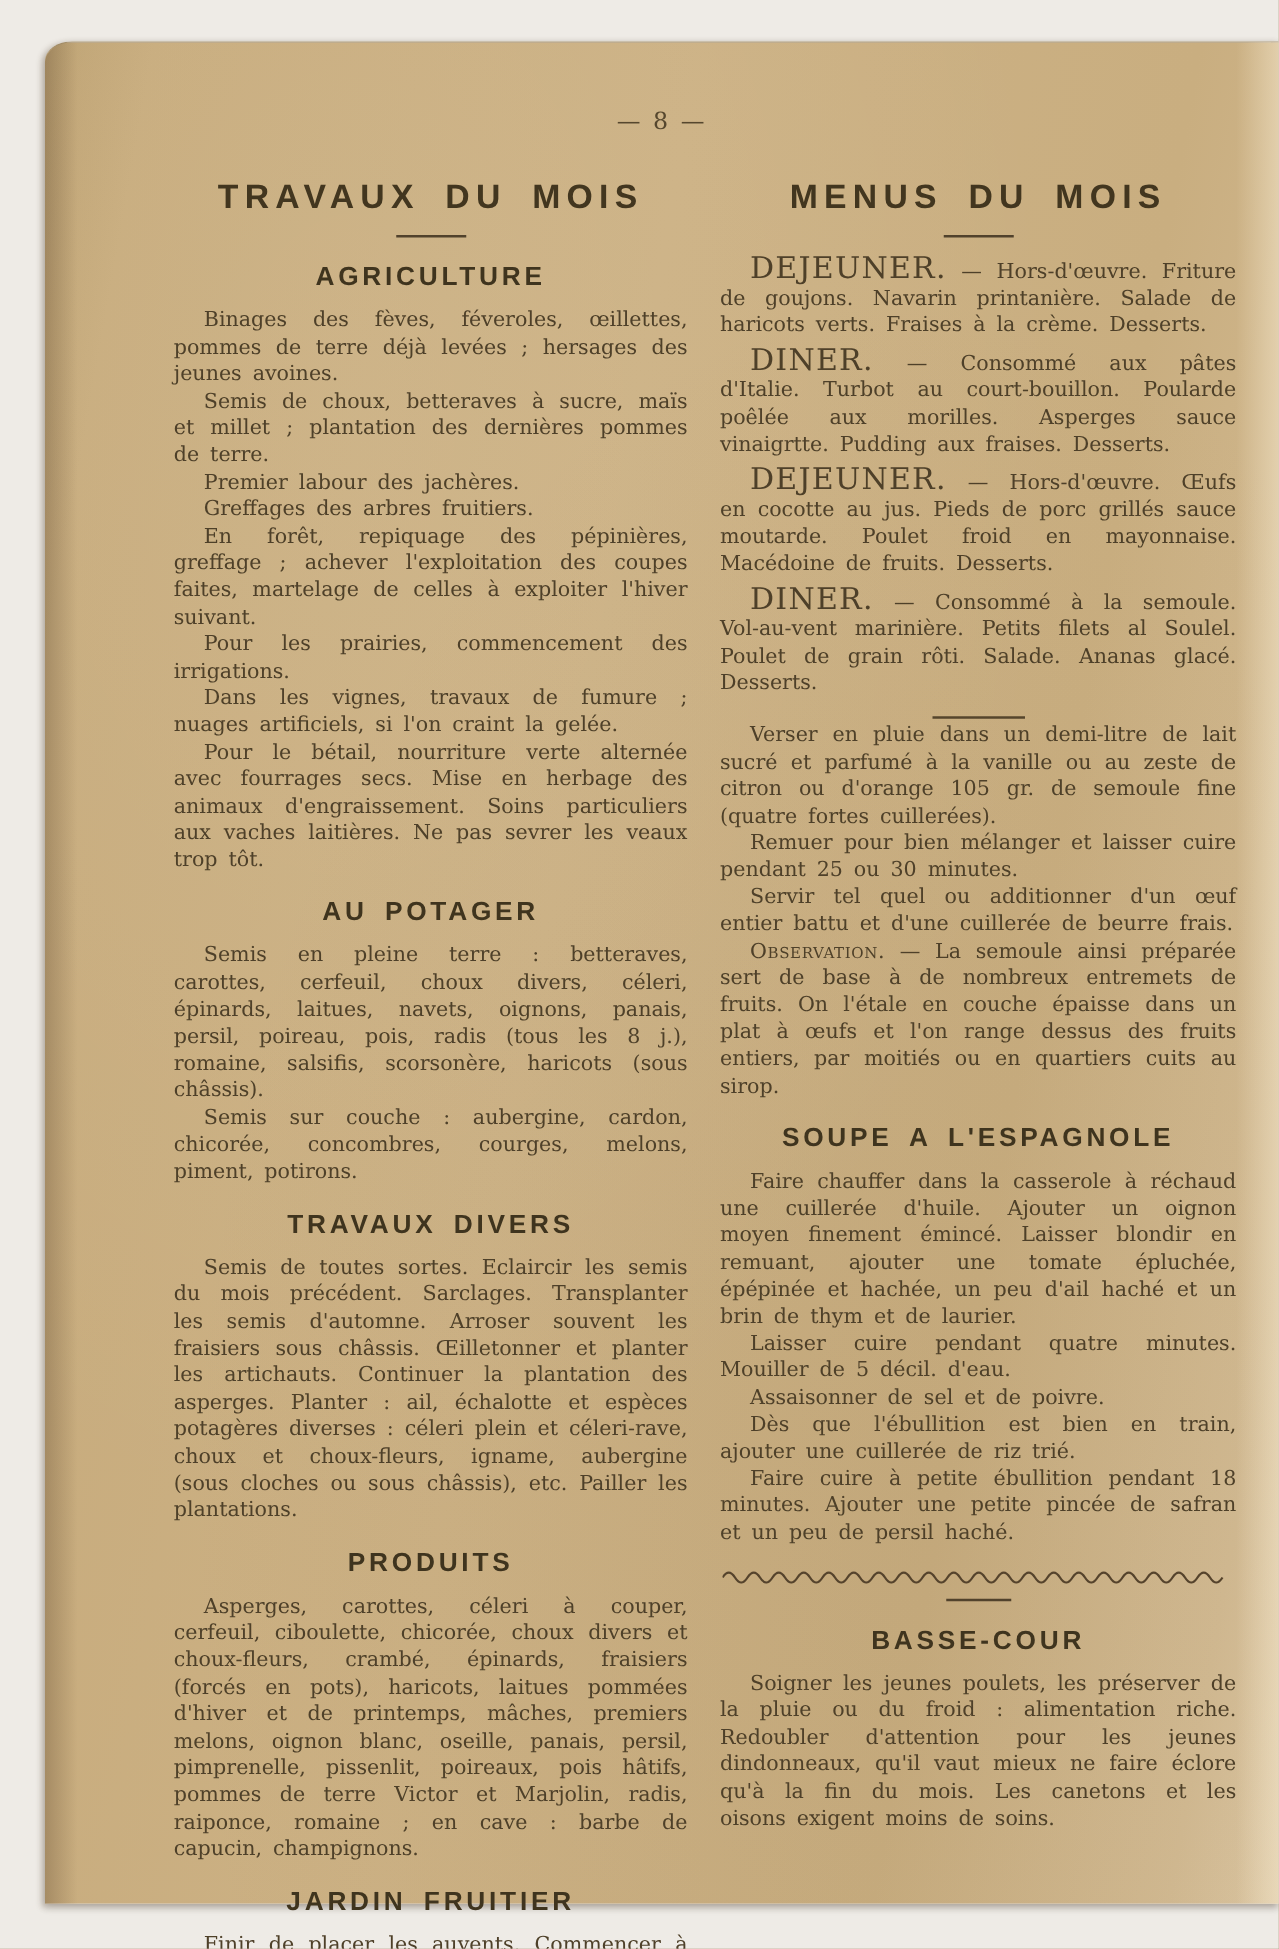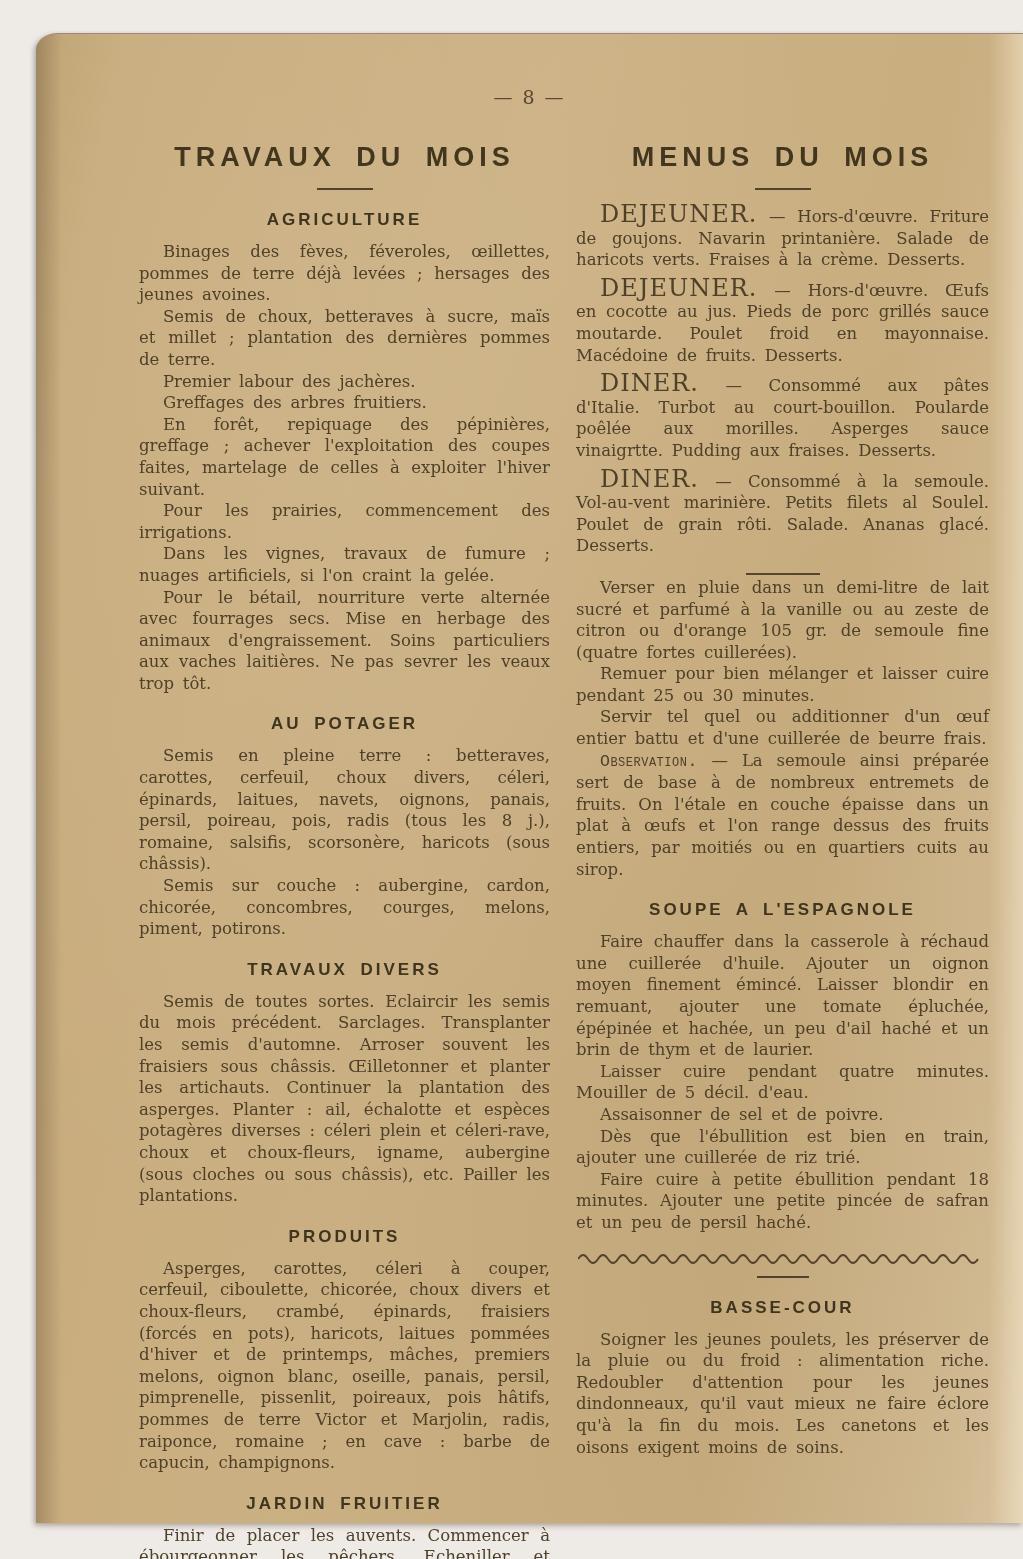--- a/index.html
+++ b/index.html
@@ -43,7 +43,7 @@
   h2{
     margin:20px 0 11px;text-align:center;
     font-family:"Liberation Sans", sans-serif;font-weight:bold;
-    font-size:17px;letter-spacing:3px;word-spacing:5px;color:#3f341e;
+    font-size:21px;letter-spacing:3px;word-spacing:5px;color:#3f341e;
   }
   p{
     margin:0;font-size:16.5px;line-height:21.6px;

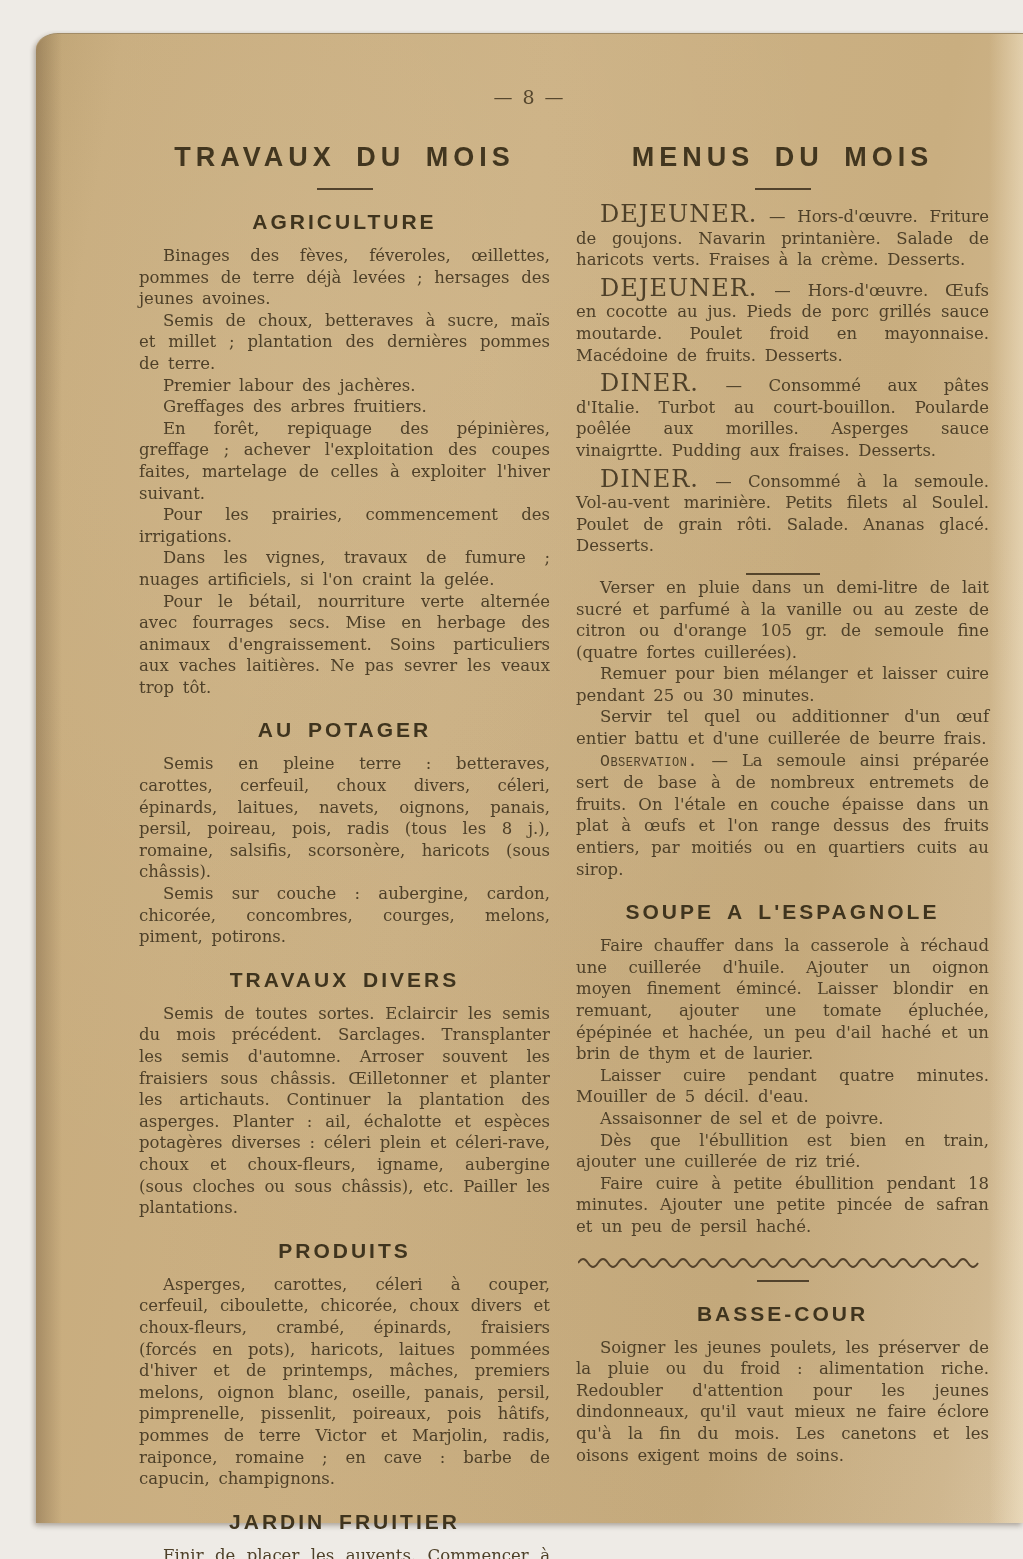--- a/index.html
+++ b/index.html
@@ -115,8 +115,8 @@
 
     <div style="margin-top:14px;">
       <p class="menu spaced"><span class="menu-lead">DEJEUNER.</span> <span>— Hors-d'œuvre. Friture de goujons. Navarin printanière. Salade de haricots verts. Fraises à la crème. Desserts.</span></p>
+      <p class="menu spaced"><span class="menu-lead">DINER.</span> <span>— Consommé aux pâtes d'Italie. Turbot au court-bouillon. Poularde poêlée aux morilles. Asperges sauce vinaigrtte. Pudding aux fraises. Desserts.</span></p>
       <p class="menu spaced"><span class="menu-lead">DEJEUNER.</span> <span>— Hors-d'œuvre. Œufs en cocotte au jus. Pieds de porc grillés sauce moutarde. Poulet froid en mayonnaise. Macédoine de fruits. Desserts.</span></p>
-      <p class="menu spaced"><span class="menu-lead">DINER.</span> <span>— Consommé aux pâtes d'Italie. Turbot au court-bouillon. Poularde poêlée aux morilles. Asperges sauce vinaigrtte. Pudding aux fraises. Desserts.</span></p>
       <p class="menu spaced"><span class="menu-lead">DINER.</span> <span>— Consommé à la semoule. Vol-au-vent marinière. Petits filets al Soulel. Poulet de grain rôti. Salade. Ananas glacé. Desserts.</span></p>
     </div>
 

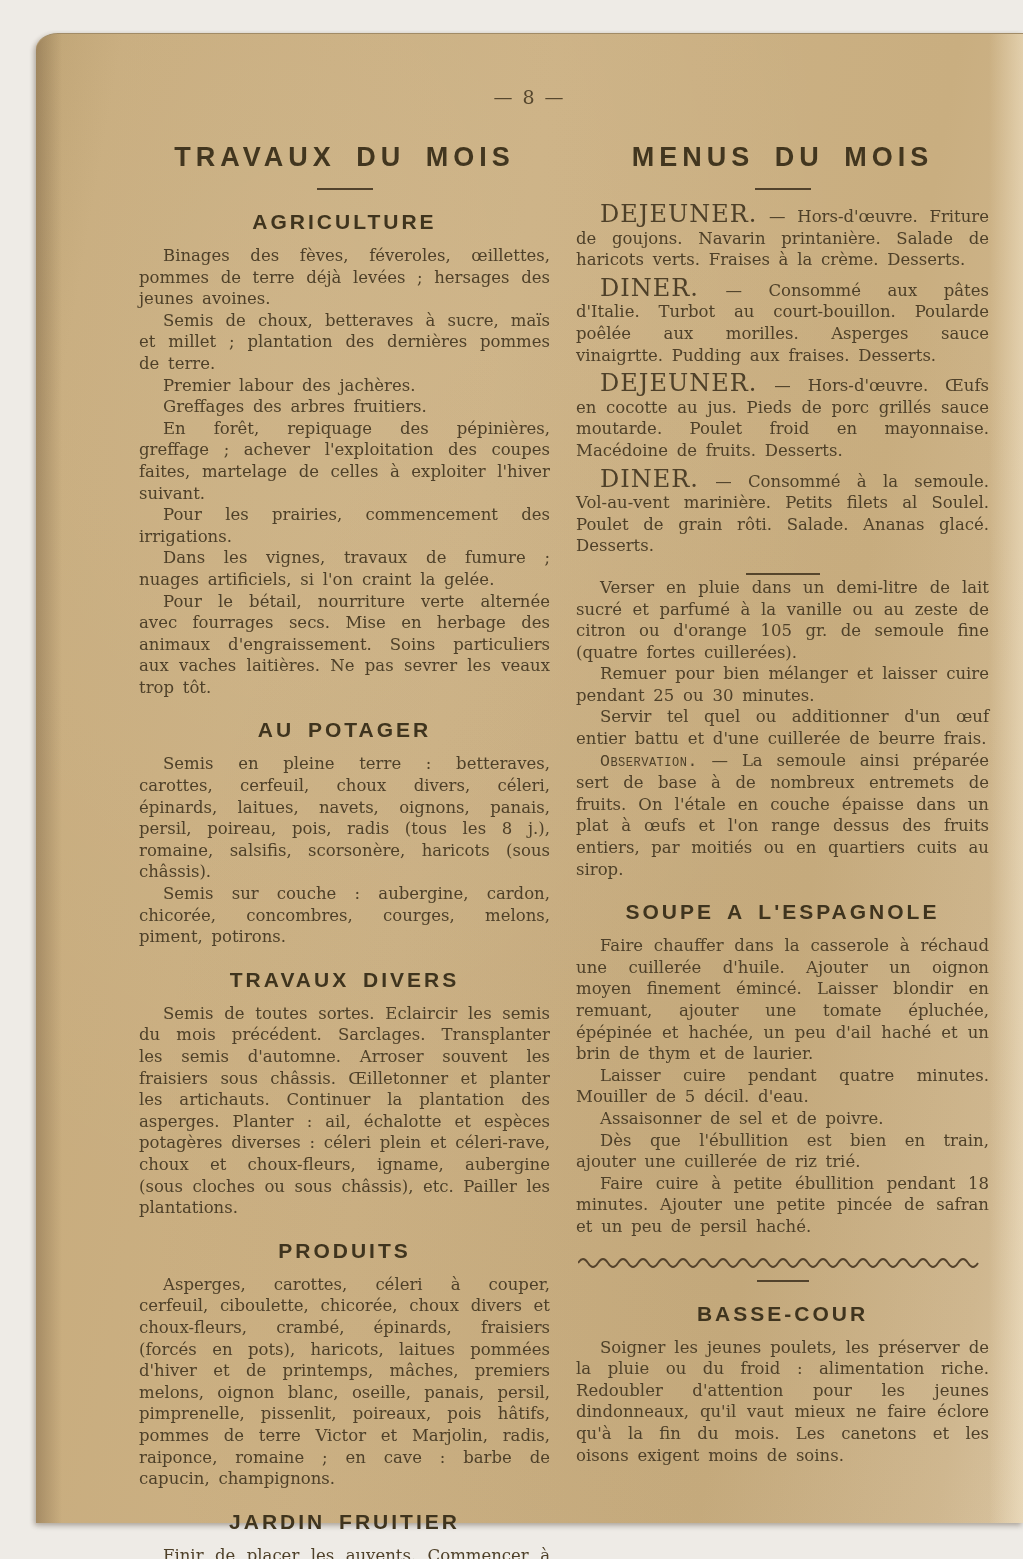--- a/index.html
+++ b/index.html
@@ -51,7 +51,7 @@
   }
   p.spaced{margin-top:7px;}
   .menu-lead{font-size:24px;letter-spacing:1px;}
-  .smallcaps{font-variant:small-caps;letter-spacing:0.5px;font-family:Liberation Mono, monospace;}
+  .smallcaps{font-variant:small-caps;letter-spacing:0.5px;}
   .wavy{display:block;margin:18px auto 4px;}
   .suite-title{
     margin:14px 0 0;text-align:center;

